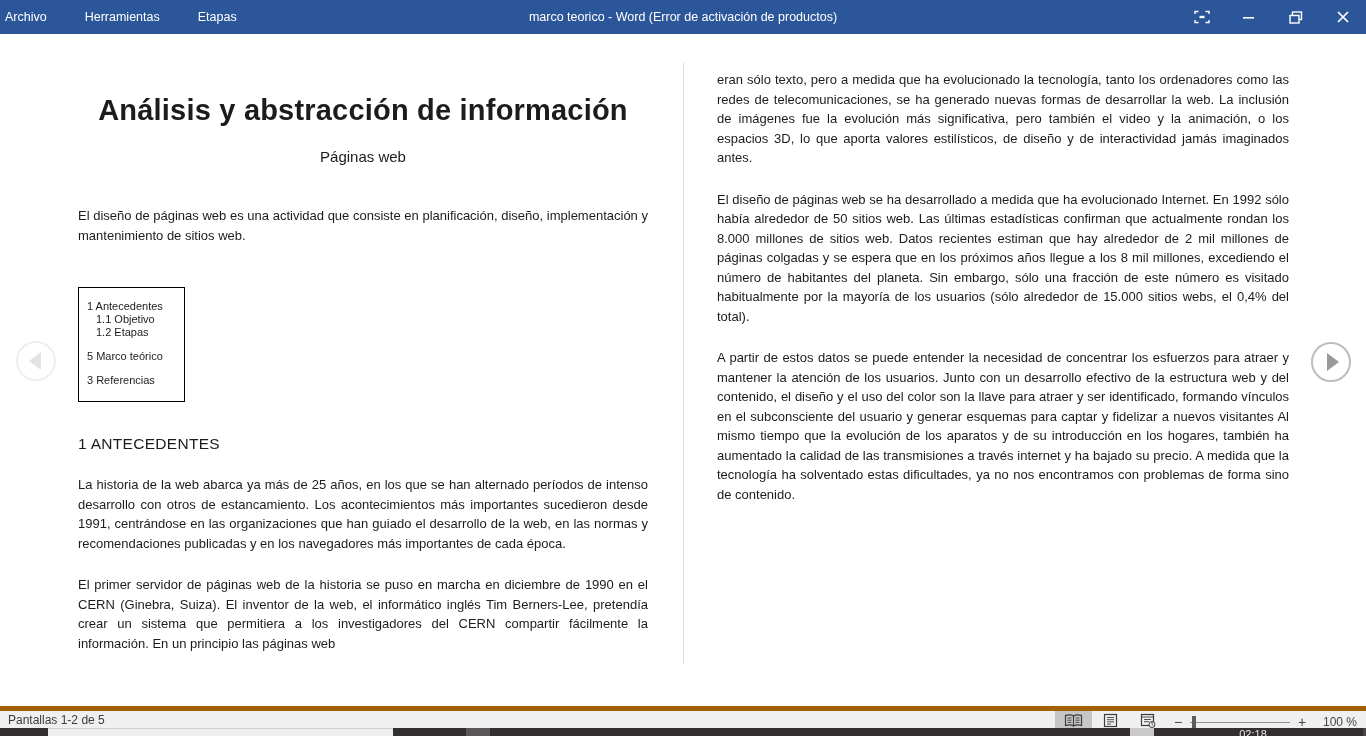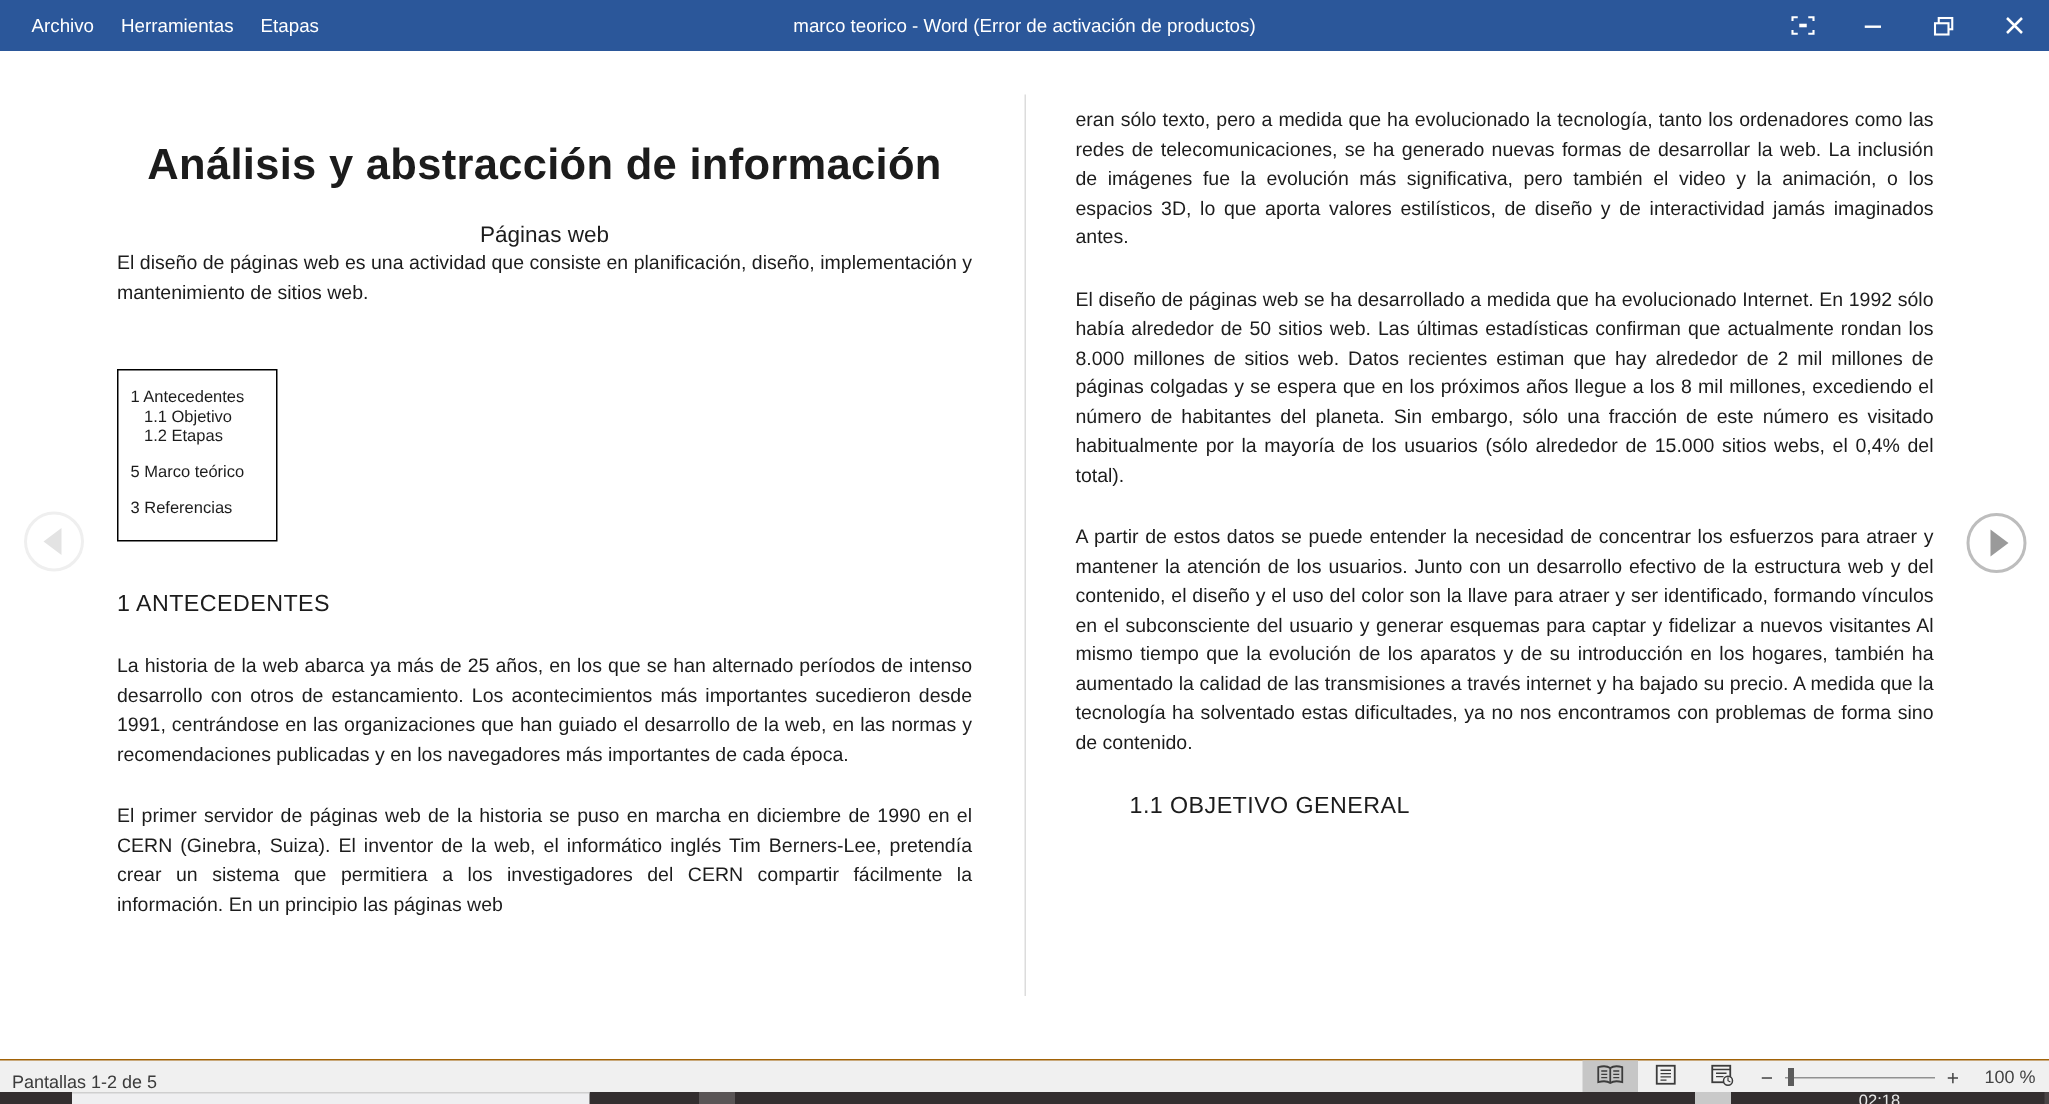--- a/index.html
+++ b/index.html
@@ -9,7 +9,7 @@
   
   .titlebar { position:absolute; left:0; top:0; width:1366px; height:34px;
               background:#2b579a; color:#fff; display:flex; align-items:center; }
-  .menus { display:flex; align-items:center; gap:18px; padding-left:5px; font-size:12.5px;margin-left:16px; }
+  .menus { display:flex; align-items:center; gap:38px; padding-left:5px; font-size:12.5px; }
   .menu-item { cursor:default; white-space:nowrap; }
   .tb-title { position:absolute; left:0; right:0; text-align:center; font-size:12.5px;
               pointer-events:none; }

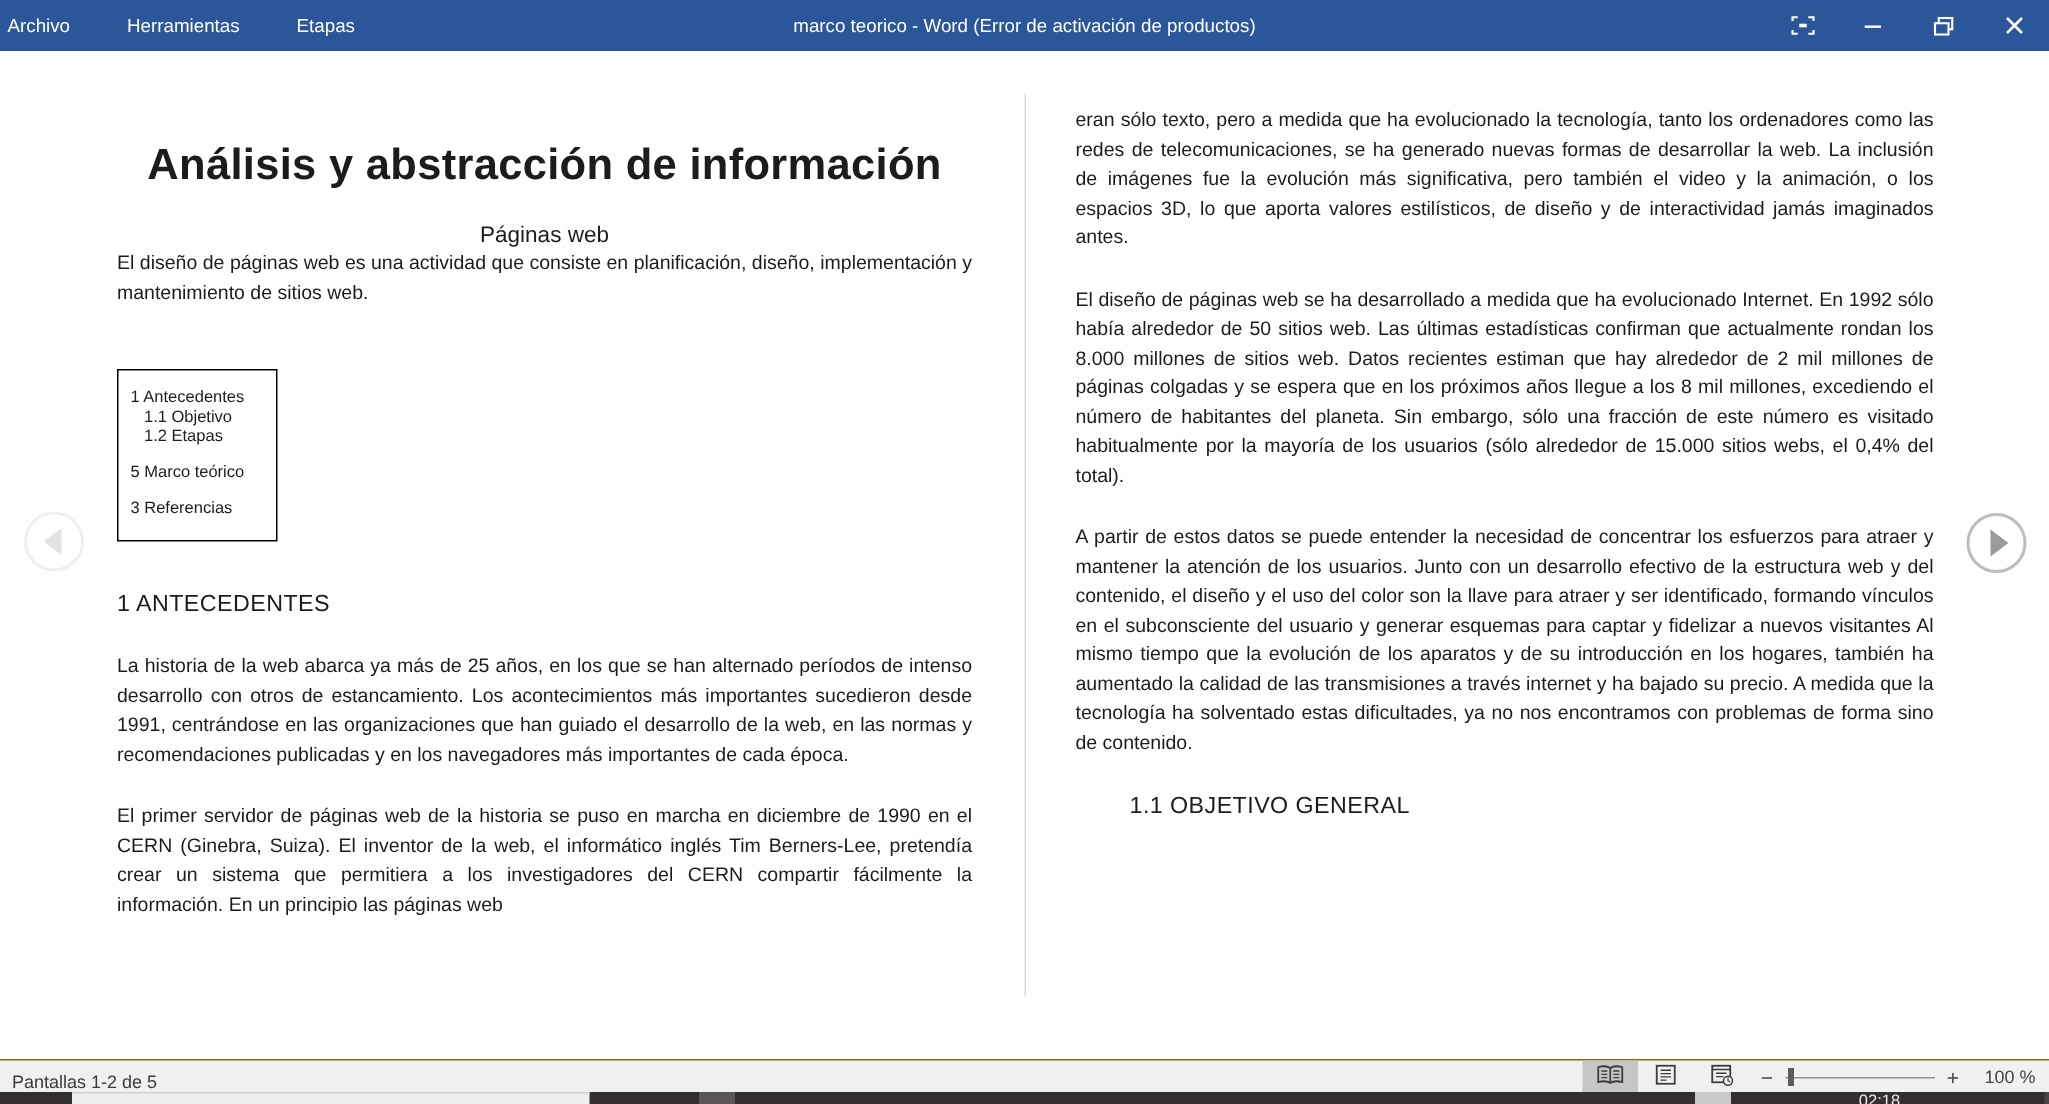--- a/index.html
+++ b/index.html
@@ -36,7 +36,7 @@
   .doc-title { font-size:29px; font-weight:bold; text-align:center; letter-spacing:.2px; margin-top:8px; }
   .doc-subtitle { font-size:15px; text-align:center; margin-top:21px; }
   .para { font-size:13px; line-height:19.5px; text-align:justify; }
-  .intro { }
+  .intro { margin-top:41px; }
 
   .toc-box { margin-top:42px; width:107px; min-height:110px; border:1px solid #000;
              padding:12px 6px 14px 8px; font-size:11px; line-height:13px; }

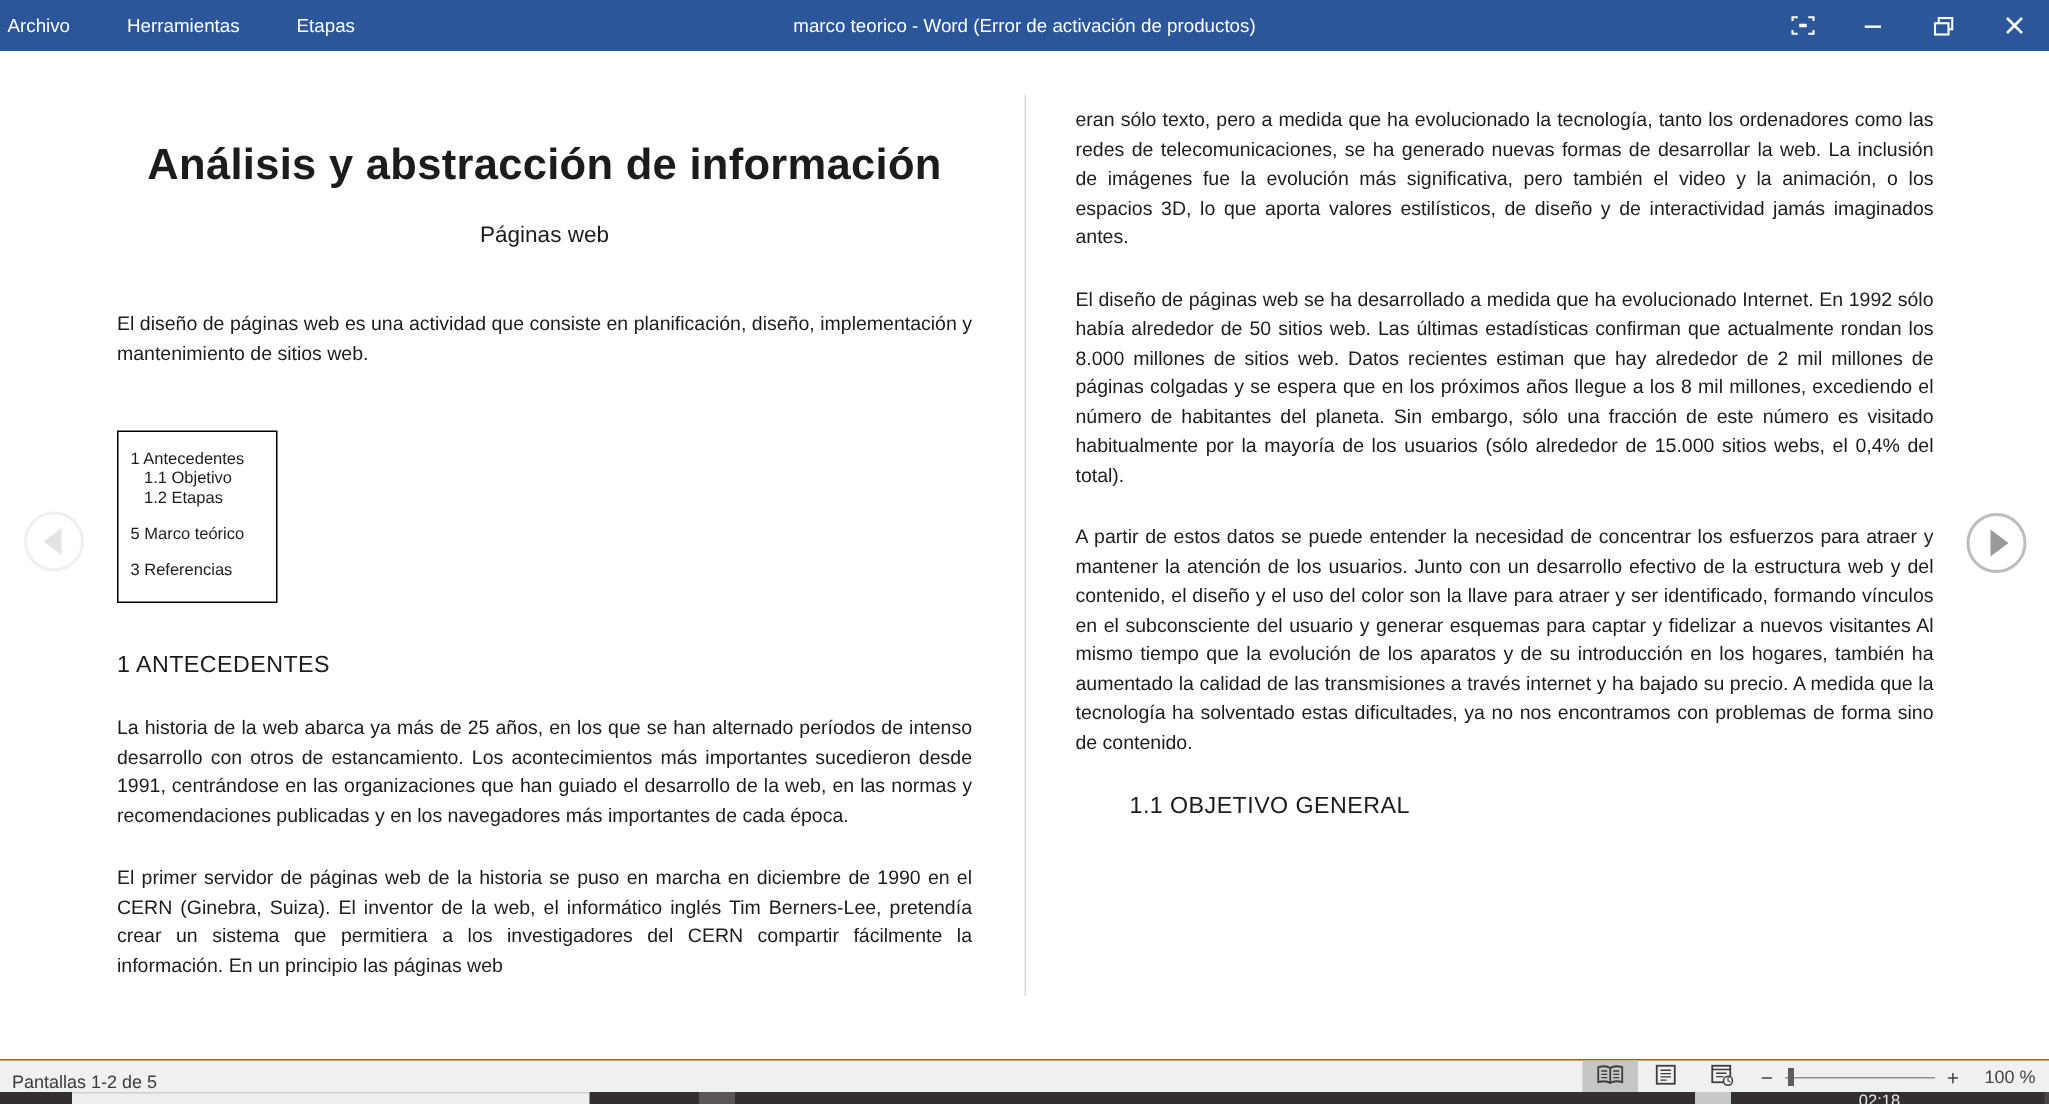--- a/index.html
+++ b/index.html
@@ -152,7 +152,6 @@
     <div class="para">eran sólo texto, pero a medida que ha evolucionado la tecnología, tanto los ordenadores como las redes de telecomunicaciones, se ha generado nuevas formas de desarrollar la web. La inclusión de imágenes fue la evolución más significativa, pero también el video y la animación, o los espacios 3D, lo que aporta valores estilísticos, de diseño y de interactividad jamás imaginados antes.</div>
     <div class="para mt">El diseño de páginas web se ha desarrollado a medida que ha evolucionado Internet. En 1992 sólo había alrededor de 50 sitios web. Las últimas estadísticas confirman que actualmente rondan los 8.000 millones de sitios web. Datos recientes estiman que hay alrededor de 2 mil millones de páginas colgadas y se espera que en los próximos años llegue a los 8 mil millones, excediendo el número de habitantes del planeta. Sin embargo, sólo una fracción de este número es visitado habitualmente por la mayoría de los usuarios (sólo alrededor de 15.000 sitios webs, el 0,4% del total).</div>
     <div class="para mt">A partir de estos datos se puede entender la necesidad de concentrar los esfuerzos para atraer y mantener la atención de los usuarios. Junto con un desarrollo efectivo de la estructura web y del contenido, el diseño y el uso del color son la llave para atraer y ser identificado, formando vínculos en el subconsciente del usuario y generar esquemas para captar y fidelizar a nuevos visitantes Al mismo tiempo que la evolución de los aparatos y de su introducción en los hogares, también ha aumentado la calidad de las transmisiones a través internet y ha bajado su precio. A medida que la tecnología ha solventado estas dificultades, ya no nos encontramos con problemas de forma sino de contenido.</div>
-    <div class="h2">1.1 OBJETIVO GENERAL</div>
   </div>
 </div>
 

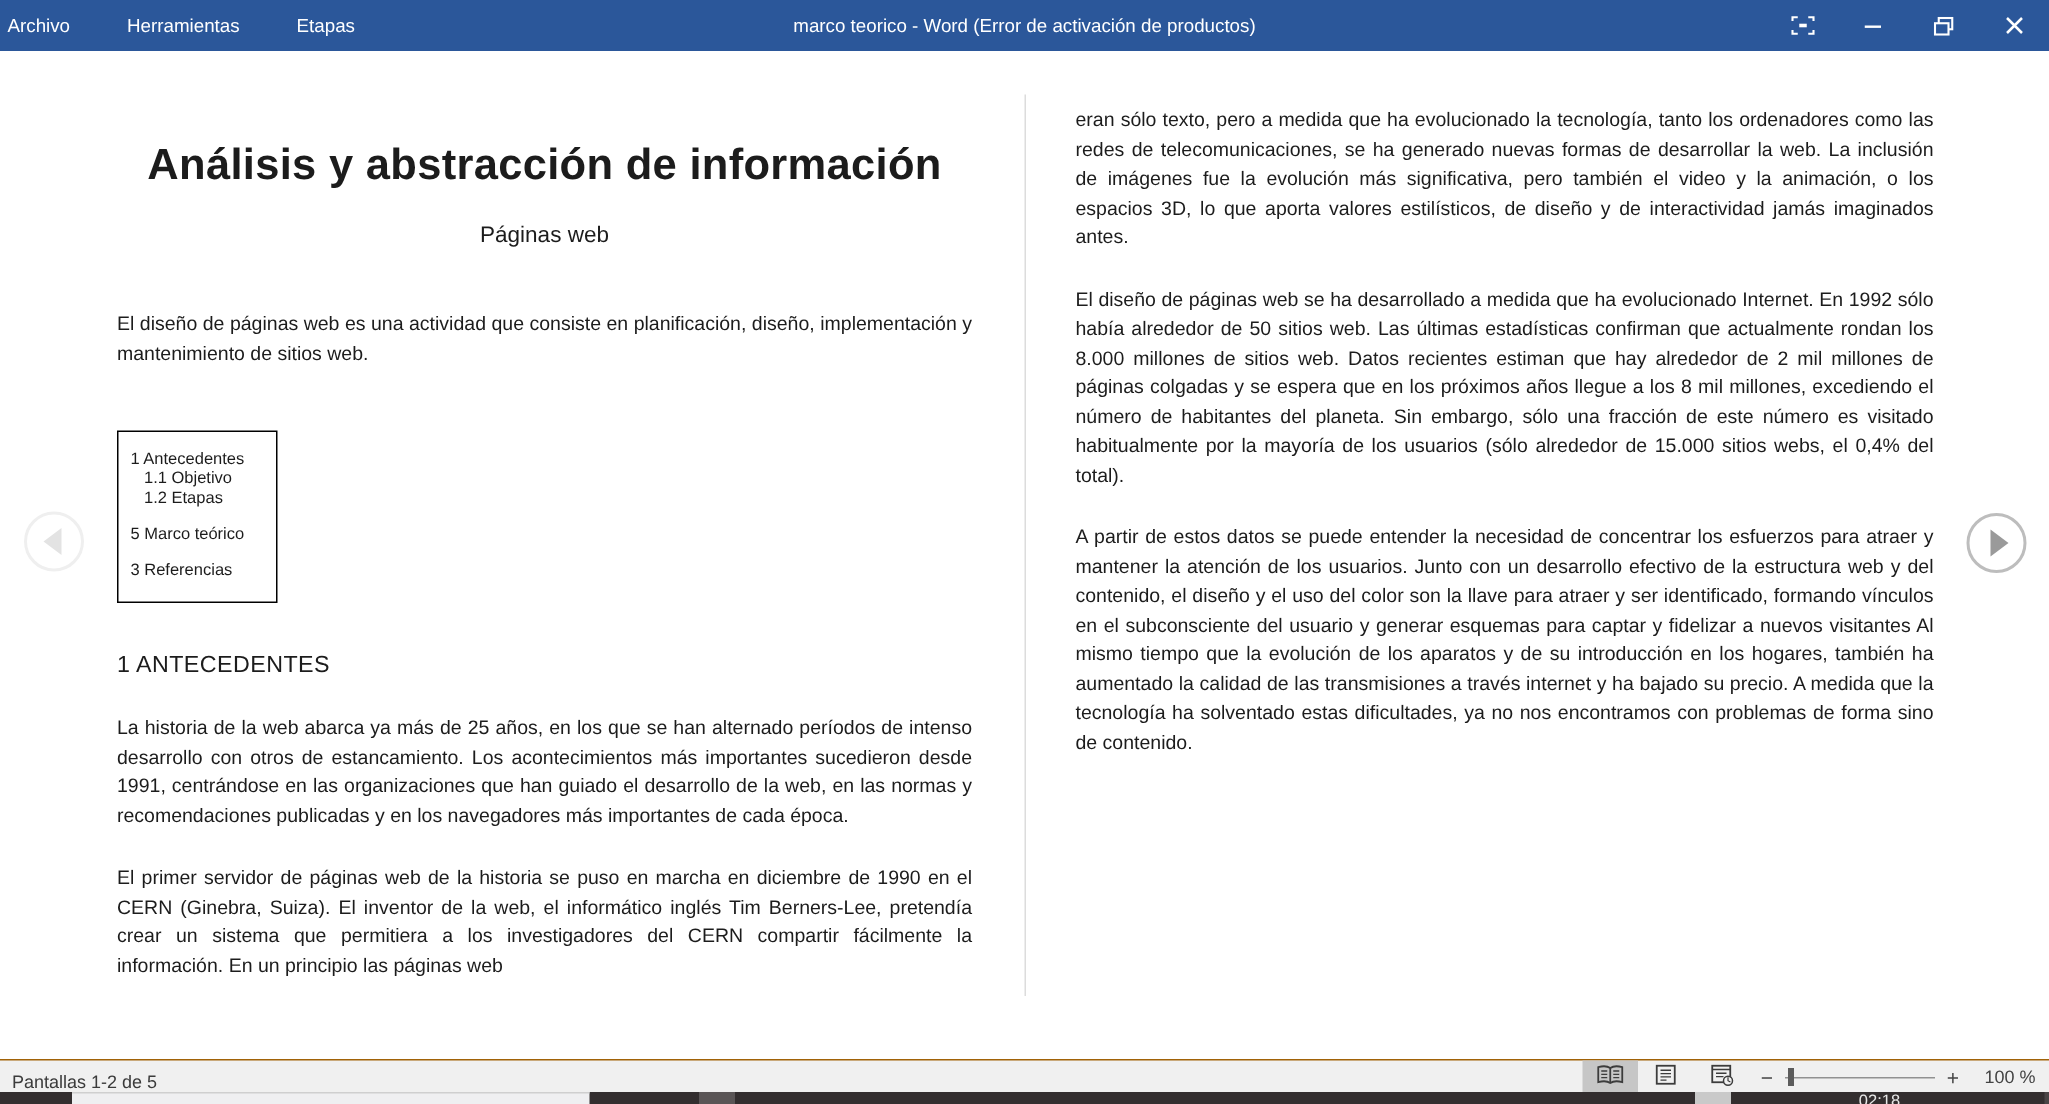--- a/index.html
+++ b/index.html
@@ -50,8 +50,8 @@
 
   
   .statusbar { position:absolute; left:0; top:706px; width:1366px; height:22px;
-               background:#f0f0f0; border-top:1px solid #a16207;
-               display:flex; align-items:flex-end; font-size:12px; color:#3b3b3b; }
+               background:#f0f0f0; border-top:5px solid #a16207;
+               display:flex; align-items:center; font-size:12px; color:#3b3b3b; }
   .status-left { padding-left:8px; }
   .status-right { position:absolute; right:0; top:0; height:22px; display:flex; align-items:center; }
   .view-btn { width:37px; height:22px; display:flex; align-items:center; justify-content:center; }

